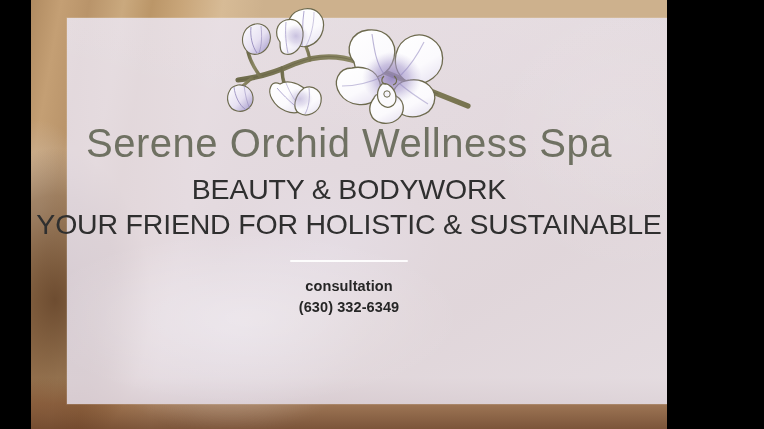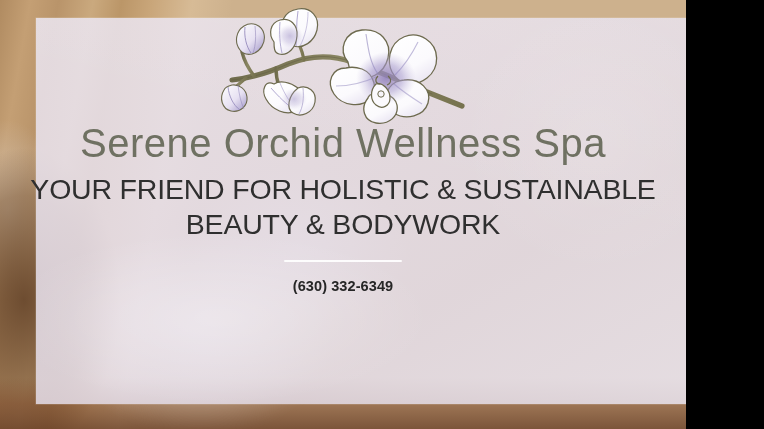--- a/index.html
+++ b/index.html
@@ -9,10 +9,11 @@
   }
   #stage {
     position: relative;
-    width: 686px;
+    width: 636px;
     height: 429px;
     overflow: hidden;
     font-family: "Liberation Sans", sans-serif;
+    margin-left: 31px;
   }
 
   

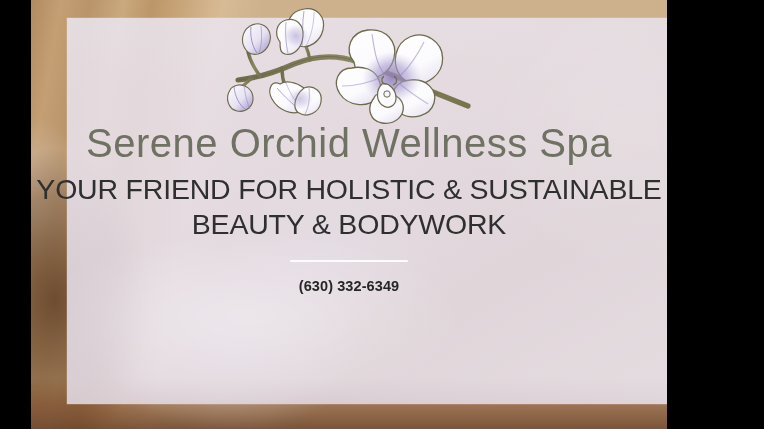--- a/index.html
+++ b/index.html
@@ -245,8 +245,8 @@
     <div class="brand-title">Serene Orchid Wellness Spa</div>
 
     <div class="tagline">
+      <span class="tagline-line">BEAUTY &amp; BODYWORK</span>
       <span class="tagline-line">YOUR FRIEND FOR HOLISTIC &amp; SUSTAINABLE</span>
-      <span class="tagline-line">BEAUTY &amp; BODYWORK</span>
     </div>
 
     <div class="divider"></div>

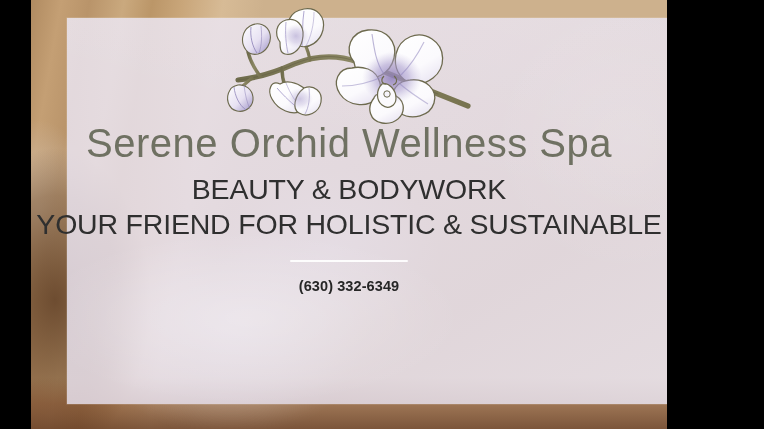--- a/index.html
+++ b/index.html
@@ -252,6 +252,7 @@
     <div class="divider"></div>
 
     <div class="cta">
+      <span class="cta-line">consultation</span>
       <span class="cta-line">(630) 332-6349</span>
     </div>
 

